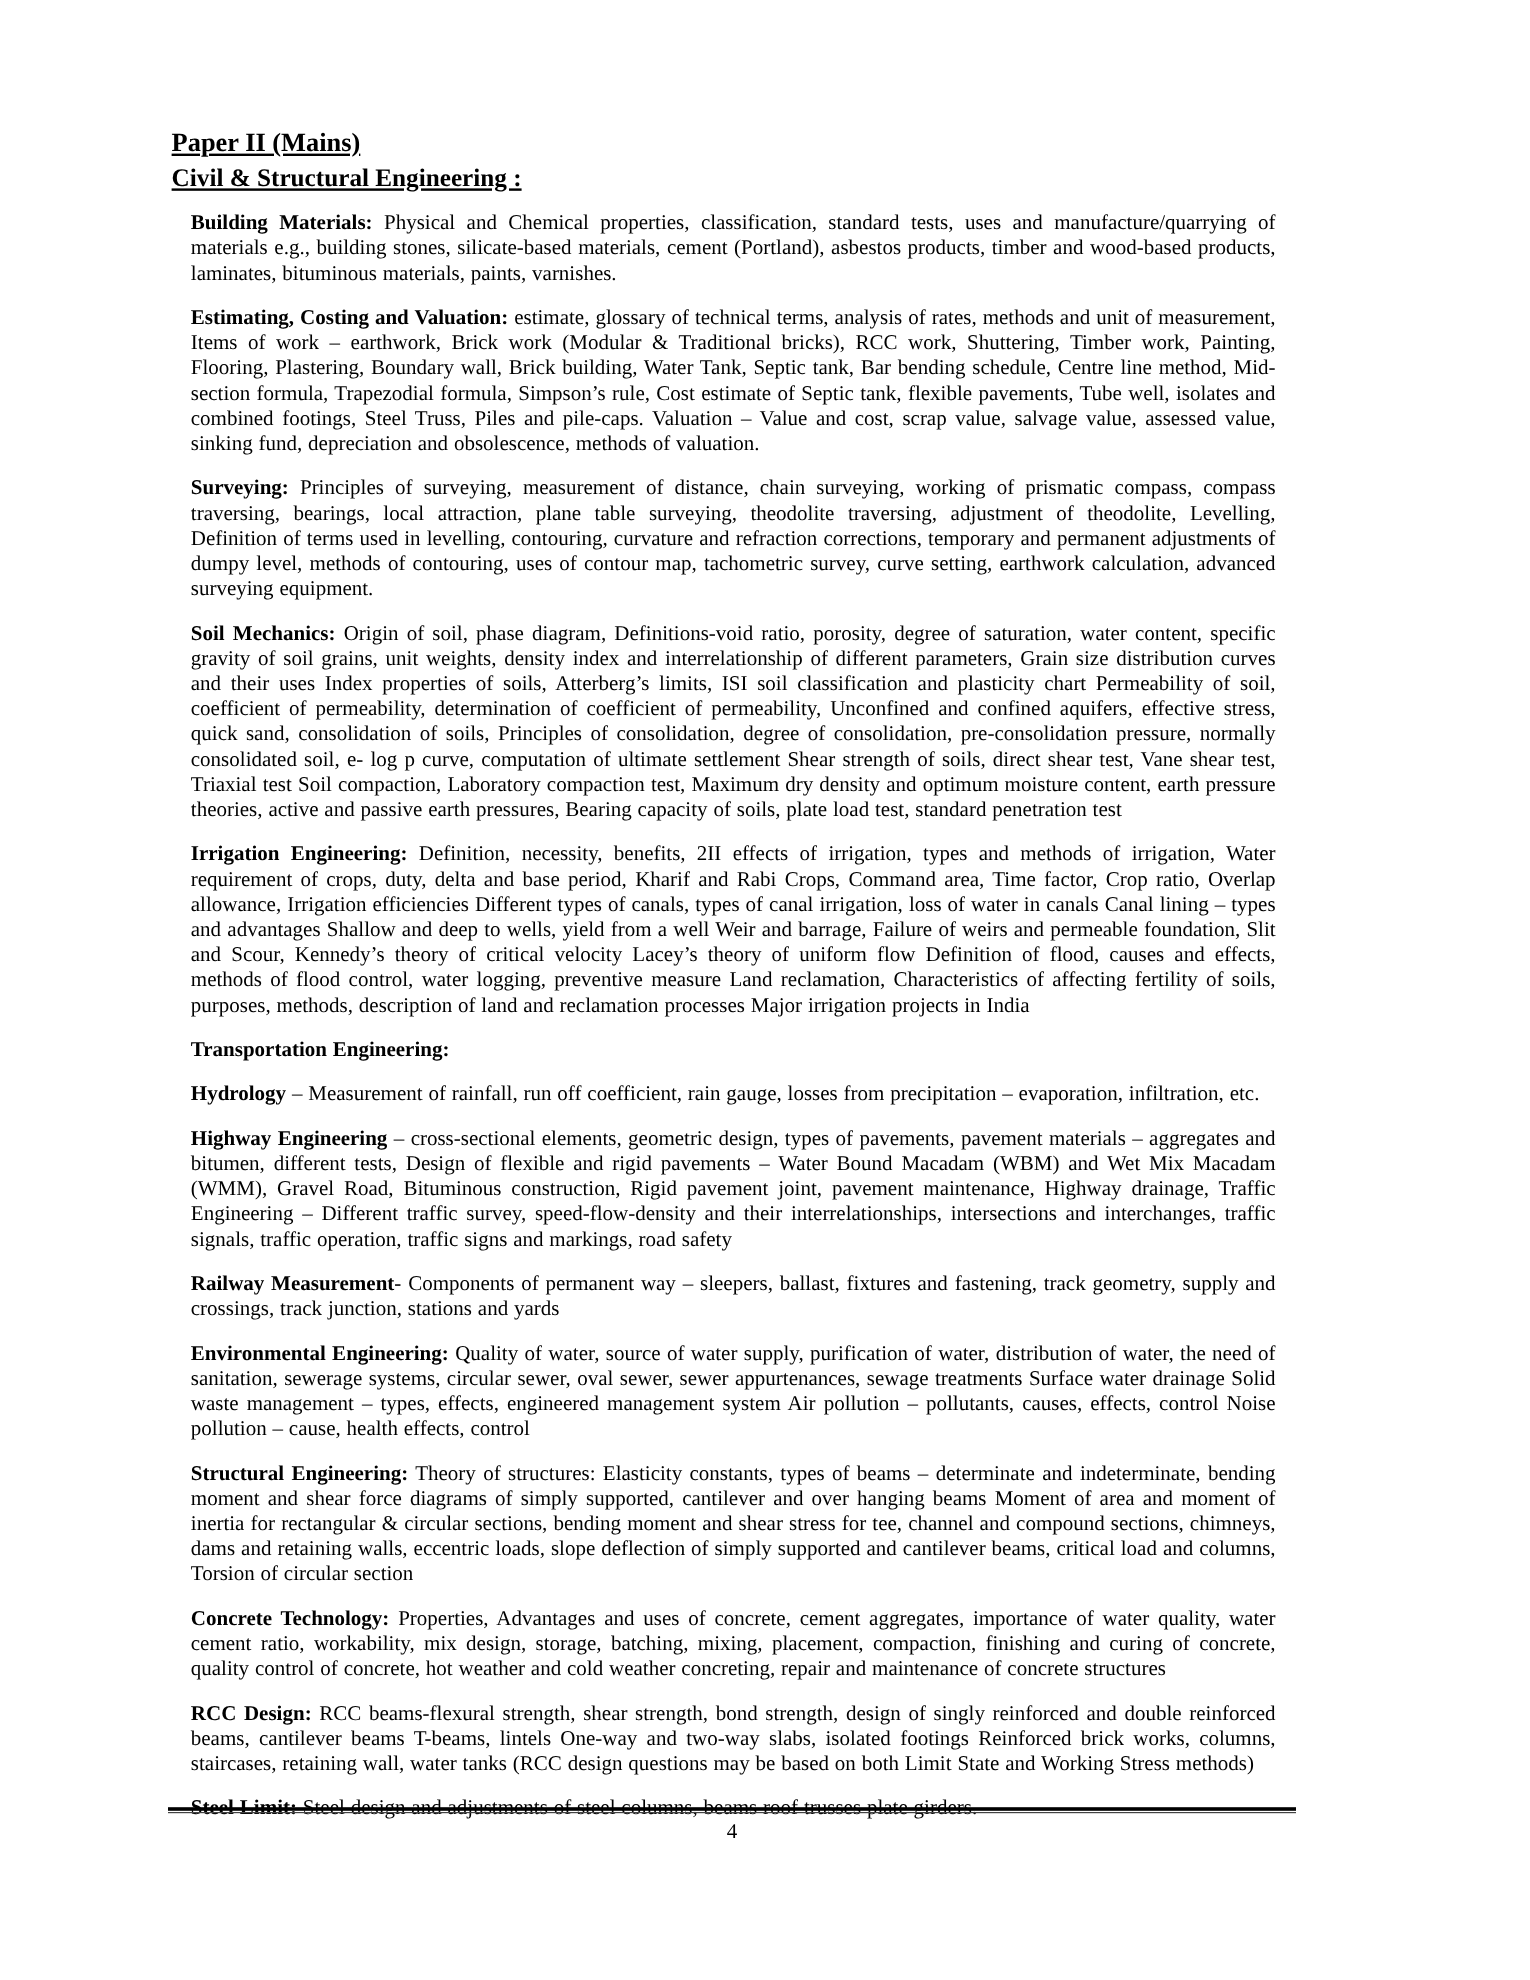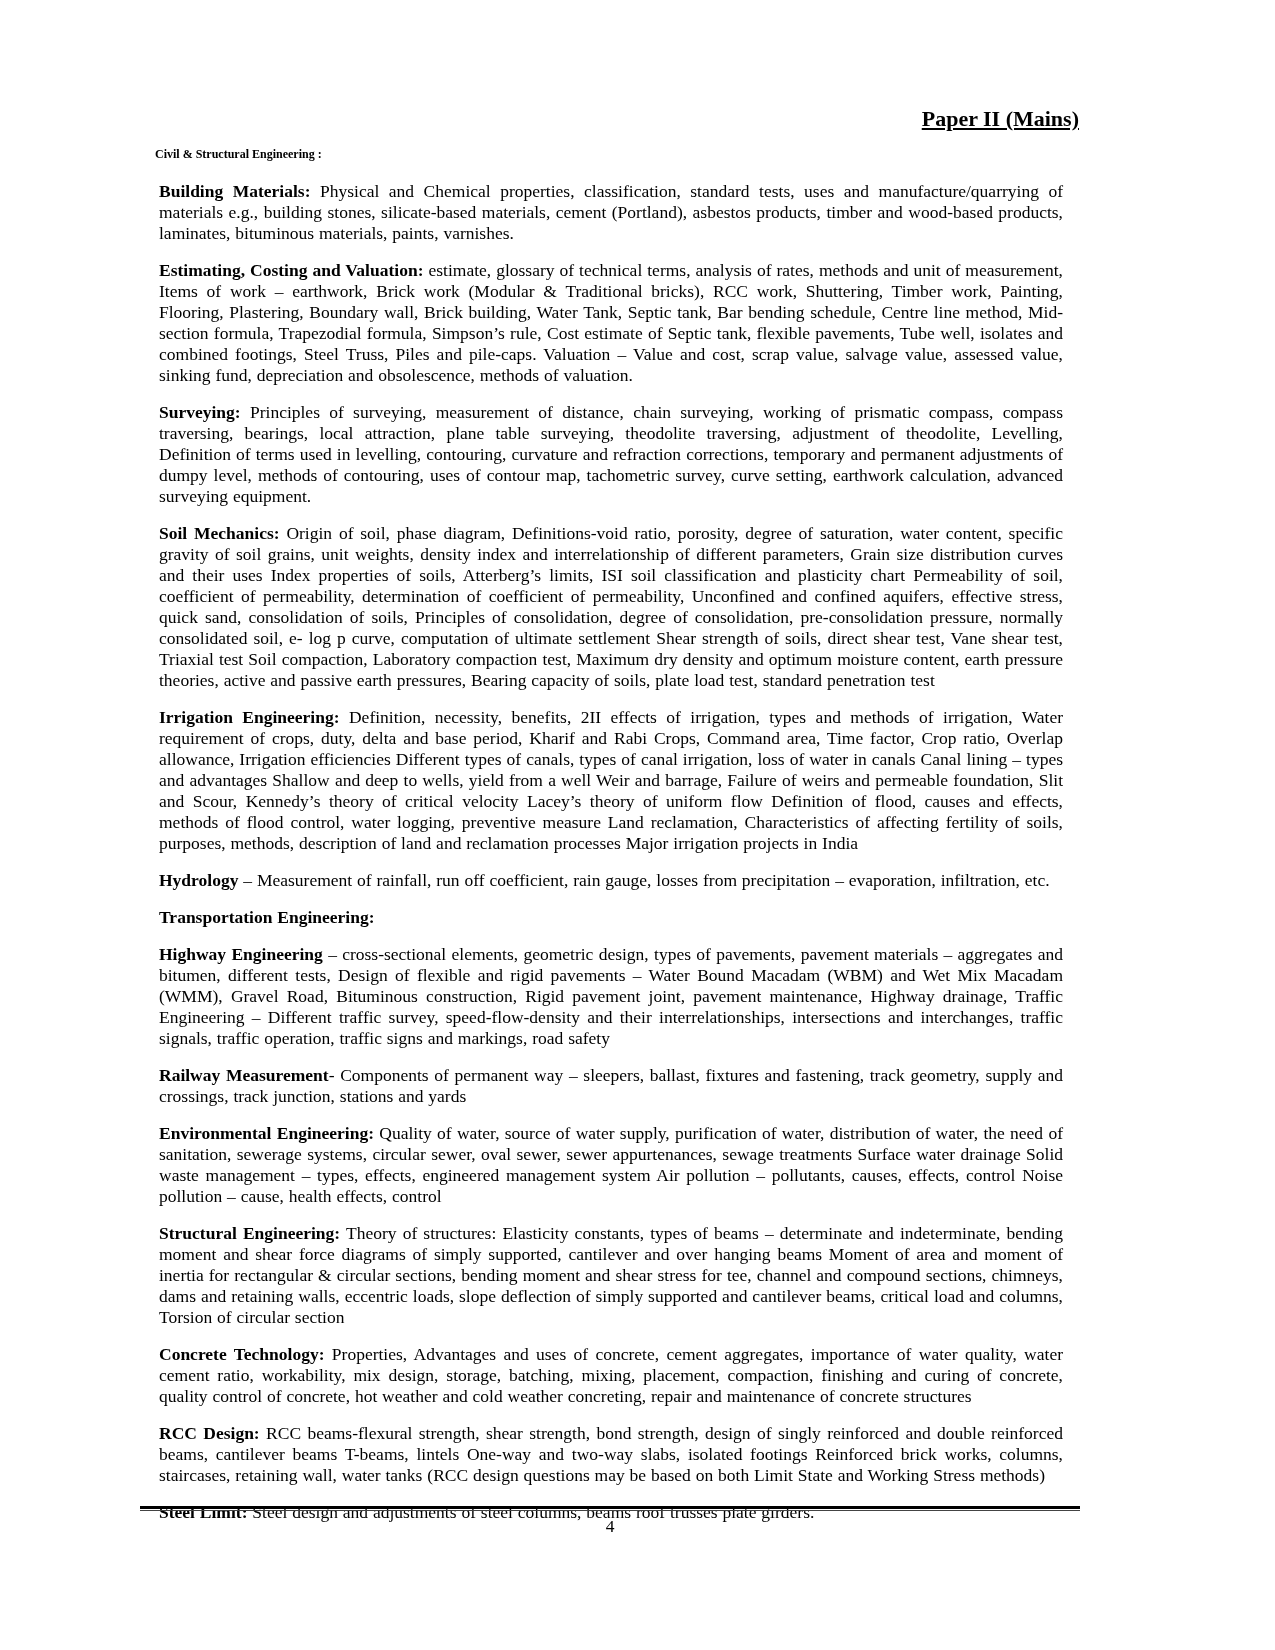--- a/index.html
+++ b/index.html
@@ -25,7 +25,7 @@
     font-size: 22px;
     font-weight: bold;
     text-decoration: underline;
-    text-align: right;
+    text-align: left;
     margin: 0 0 6px 0;
     line-height: 26px;
   }

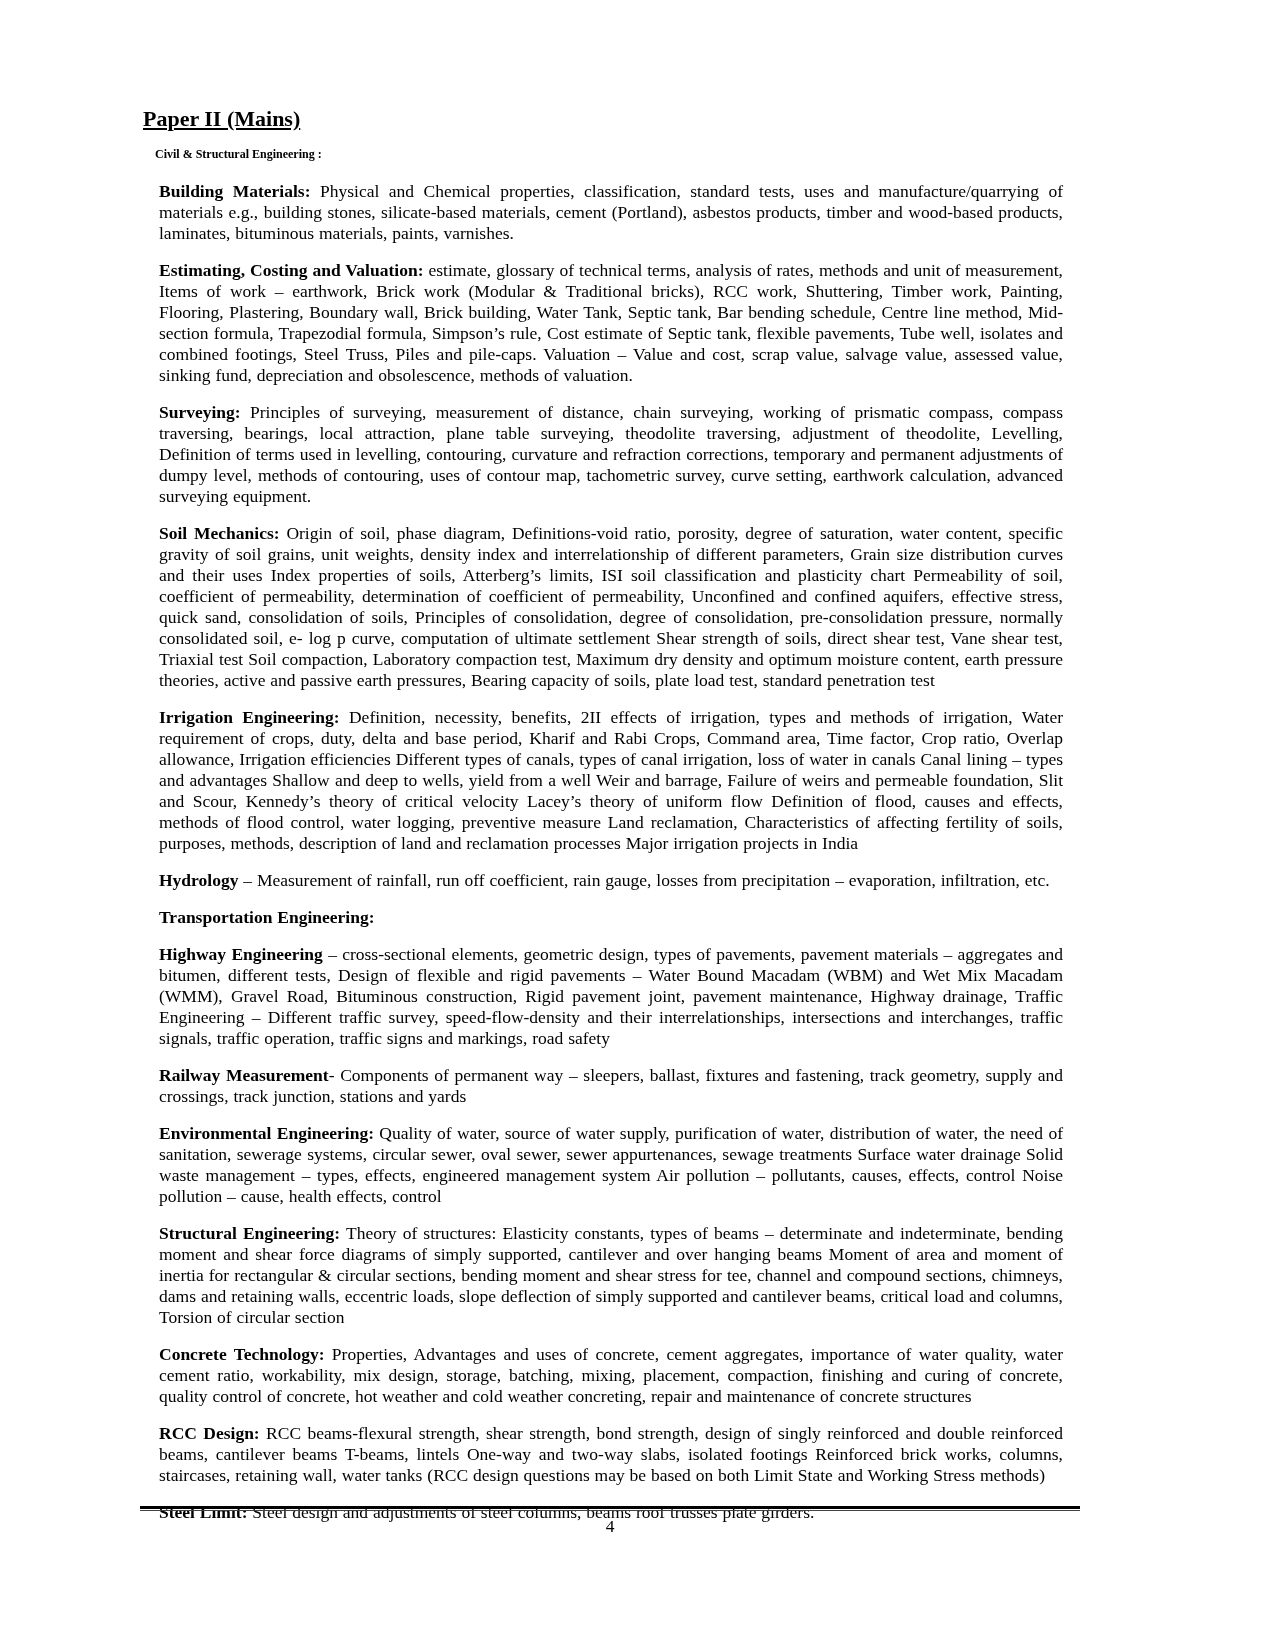--- a/index.html
+++ b/index.html
@@ -30,10 +30,11 @@
     line-height: 26px;
   }
   .section-heading {
-    font-size: 12px;
+    font-size: 21px;
     font-weight: bold;
+    text-decoration: underline;
     line-height: 21px;
-    margin: 12px;
+    margin: 0;
   }
   .para {
     font-size: 17.5px;

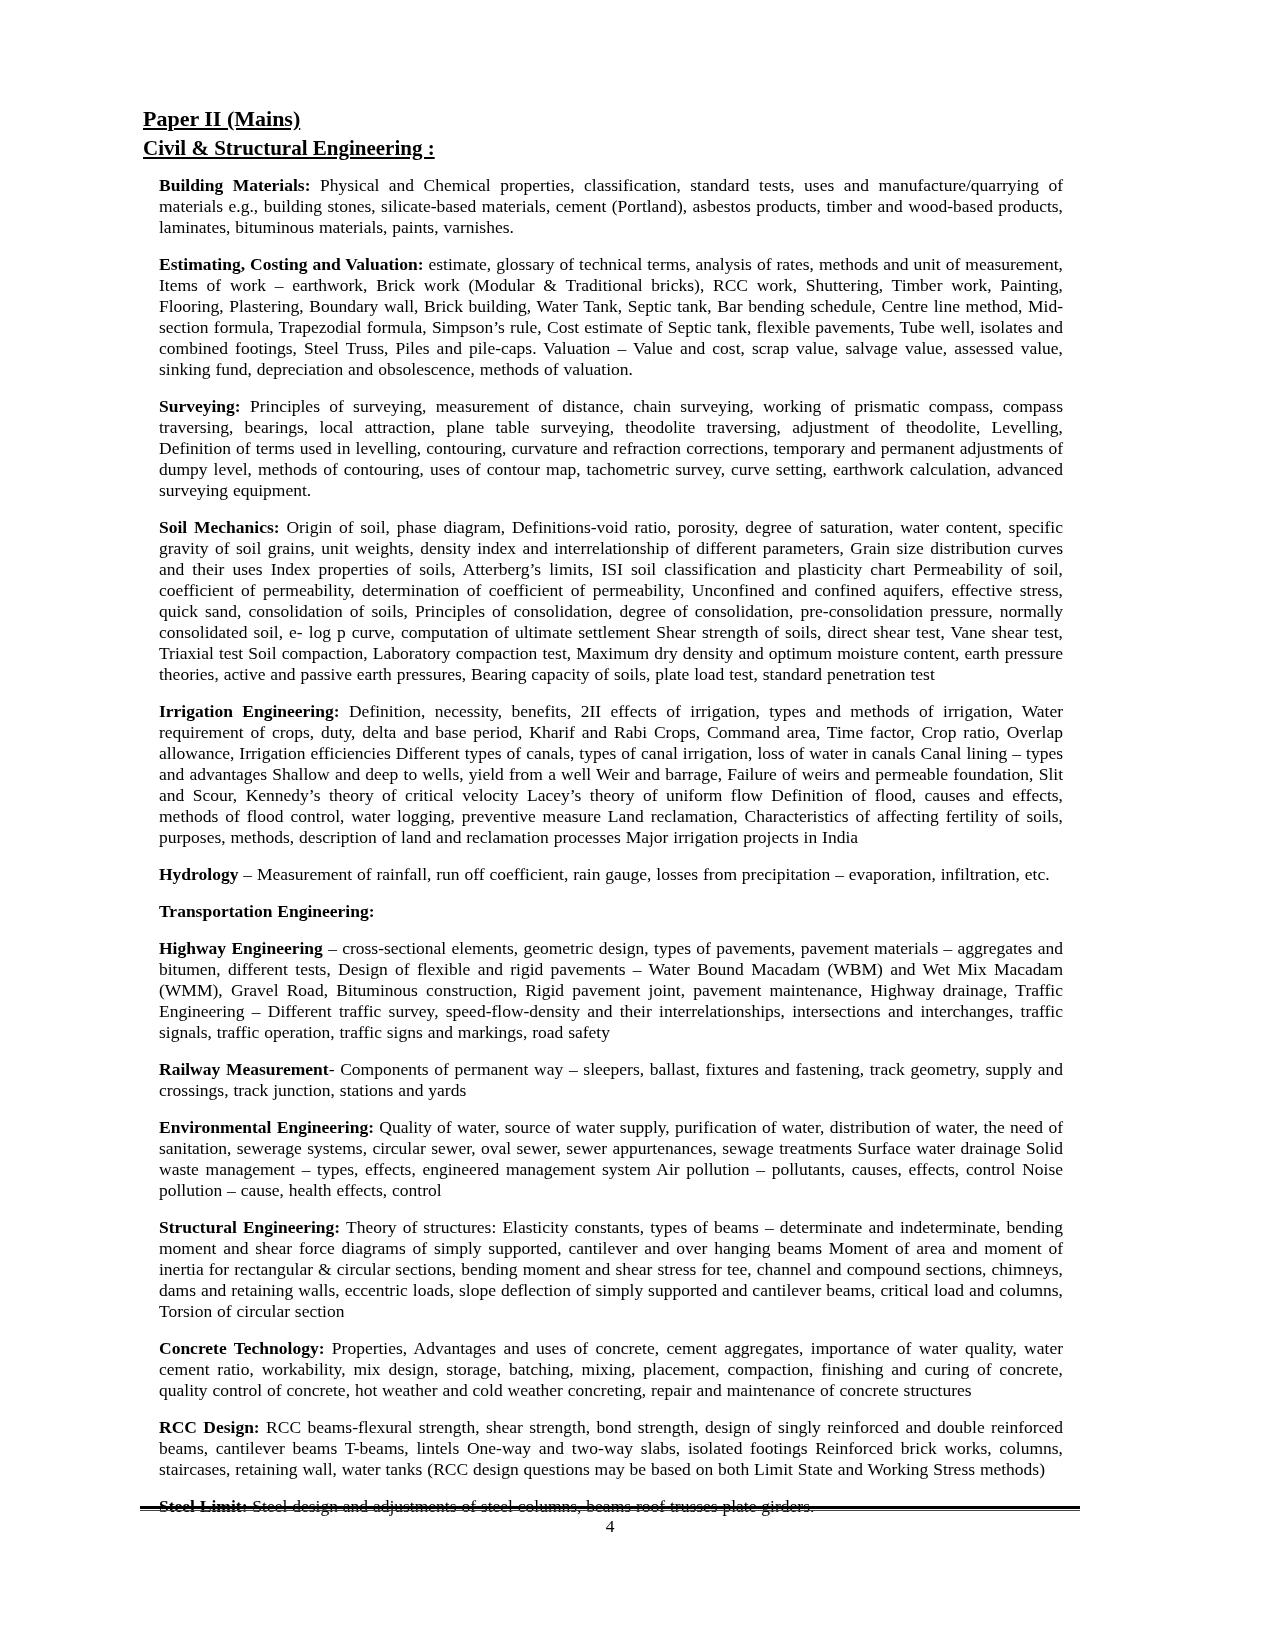--- a/index.html
+++ b/index.html
@@ -83,9 +83,9 @@
 
   <p class="para"><b class="lead">Irrigation Engineering:</b><span class="body-text"> Definition, necessity, benefits, 2II effects of irrigation, types and methods of irrigation, Water requirement of crops, duty, delta and base period, Kharif and Rabi Crops, Command area, Time factor, Crop ratio, Overlap allowance, Irrigation efficiencies Different types of canals, types of canal irrigation, loss of water in canals Canal lining – types and advantages Shallow and deep to wells, yield from a well Weir and barrage, Failure of weirs and permeable foundation, Slit and Scour, Kennedy’s theory of critical velocity Lacey’s theory of uniform flow Definition of flood, causes and effects, methods of flood control, water logging, preventive measure Land reclamation, Characteristics of affecting fertility of soils, purposes, methods, description of land and reclamation processes Major irrigation projects in India</span></p>
 
+  <p class="para"><b class="lead">Transportation Engineering:</b><span class="body-text"></span></p>
+
   <p class="para"><b class="lead">Hydrology</b><span class="body-text"> – Measurement of rainfall, run off coefficient, rain gauge, losses from precipitation – evaporation, infiltration, etc.</span></p>
-
-  <p class="para"><b class="lead">Transportation Engineering:</b><span class="body-text"></span></p>
 
   <p class="para"><b class="lead">Highway Engineering</b><span class="body-text"> – cross-sectional elements, geometric design, types of pavements, pavement materials – aggregates and bitumen, different tests, Design of flexible and rigid pavements – Water Bound Macadam (WBM) and Wet Mix Macadam (WMM), Gravel Road, Bituminous construction, Rigid pavement joint, pavement maintenance, Highway drainage, Traffic Engineering – Different traffic survey, speed-flow-density and their interrelationships, intersections and interchanges, traffic signals, traffic operation, traffic signs and markings, road safety</span></p>
 

